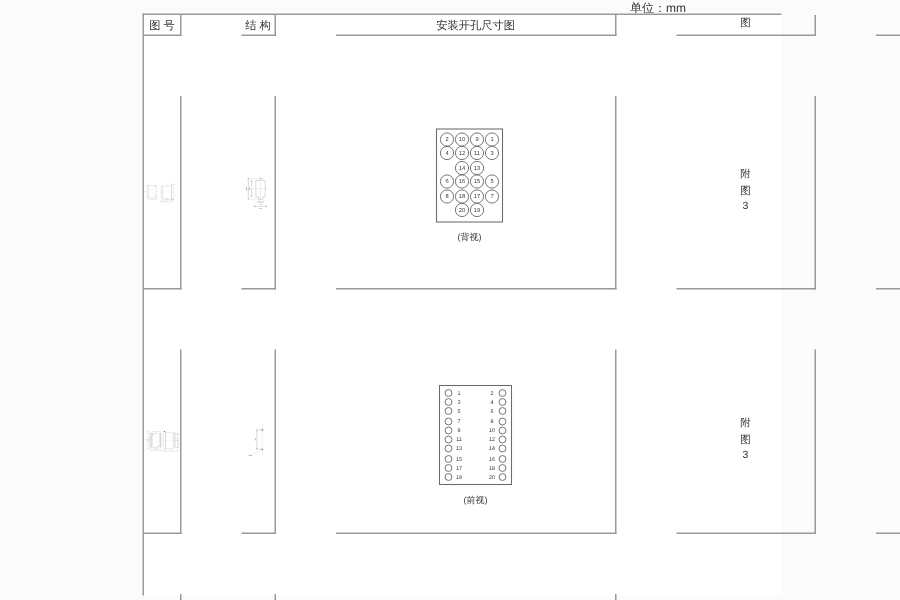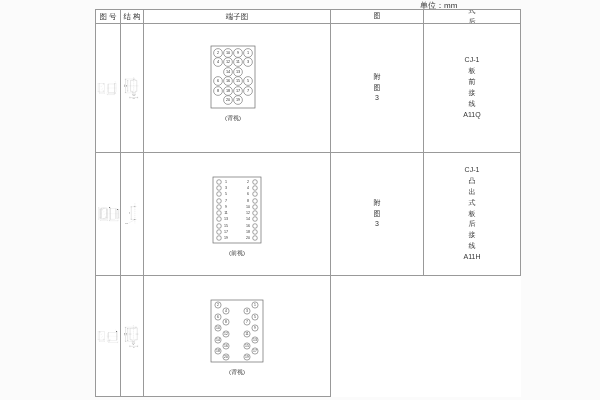--- a/index.html
+++ b/index.html
@@ -7,7 +7,7 @@
   .unit{position:absolute;left:420px;top:0px;width:100px;text-align:left;font-size:8px;color:#333;}
   .tbl{position:absolute;left:95px;top:9px;width:425px;height:387px;
        display:grid;grid-template-columns:25px 23px 187px 93px 97px;grid-template-rows:14px 129px 123px 121px;
-       border-top:1px solid #999;border-left:1px solid #999;background:#fff;}
+       border-top:1px solid #999;border-left:1px solid #999;background:#fff;gap:40px;}
   .cell{border-right:1px solid #999;border-bottom:1px solid #999;box-sizing:border-box;
         display:flex;align-items:center;justify-content:center;overflow:hidden;}
   .hdr{font-size:7.5px;color:#333;white-space:nowrap;}

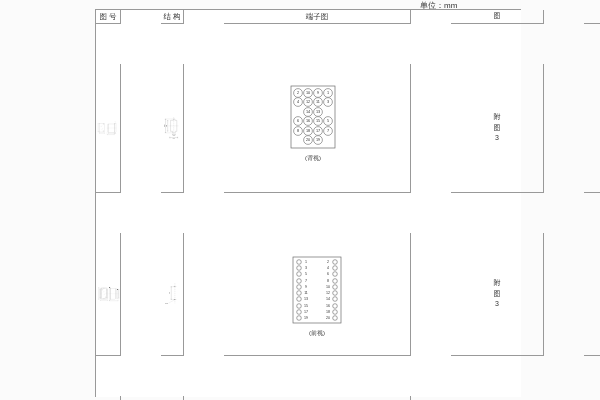--- a/index.html
+++ b/index.html
@@ -33,6 +33,7 @@
 
   <div class="cell hdr">图 号</div>
   <div class="cell hdr">结 构</div>
+  <div class="cell hdr">安装开孔尺寸图</div>
   <div class="cell hdr">端子图</div>
 
   <div class="cell vtxt">附

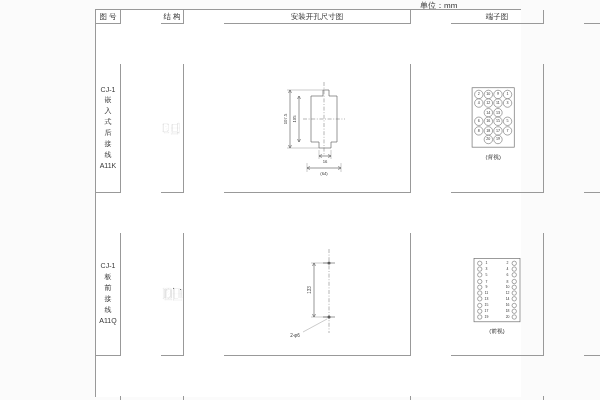--- a/index.html
+++ b/index.html
@@ -34,7 +34,6 @@
   <div class="cell hdr">图 号</div>
   <div class="cell hdr">结 构</div>
   <div class="cell hdr">安装开孔尺寸图</div>
-  <div class="cell hdr">端子图</div>
 
   <div class="cell vtxt">附
 图

